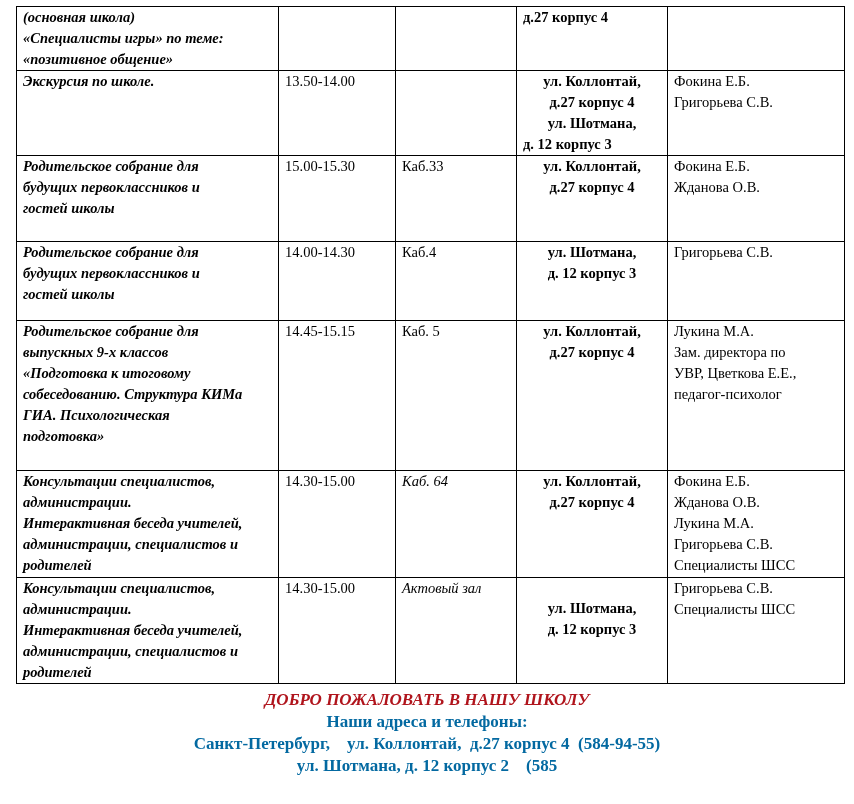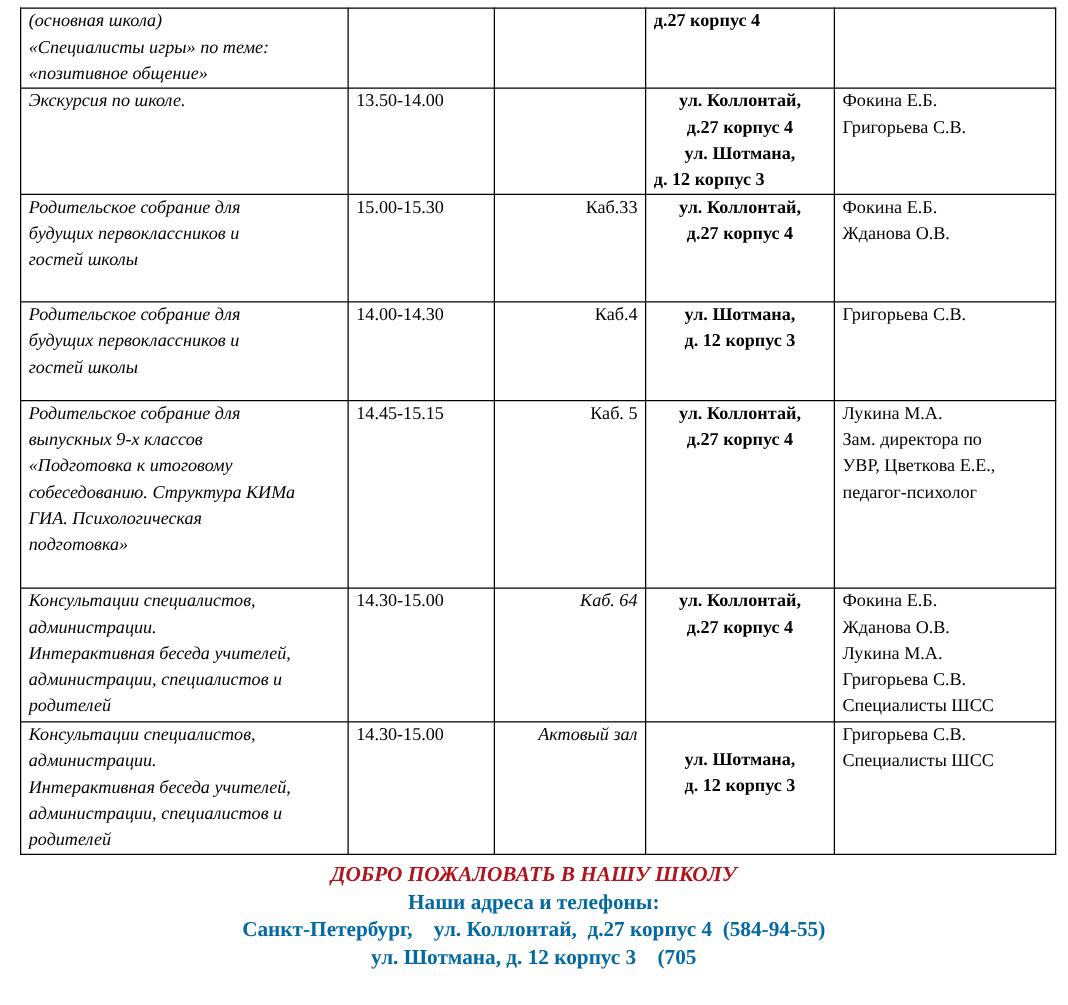--- a/index.html
+++ b/index.html
@@ -25,7 +25,7 @@
     col.c3 { width: 121px; }
     col.c4 { width: 151px; }
     col.c5 { width: 177px; }
-    td.event { font-weight: normal; font-style: italic; padding-left: 8px; line-height: 21px; }
+    td.event { font-weight: bold; font-style: italic; padding-left: 8px; line-height: 21px; }
     td.time { padding-left: 8px; padding-top: 1px; }
     td.room { padding-left: 8px; padding-top: 1px; text-align: right; }
     td.room.italic { font-style: italic; margin-top: 42px; }

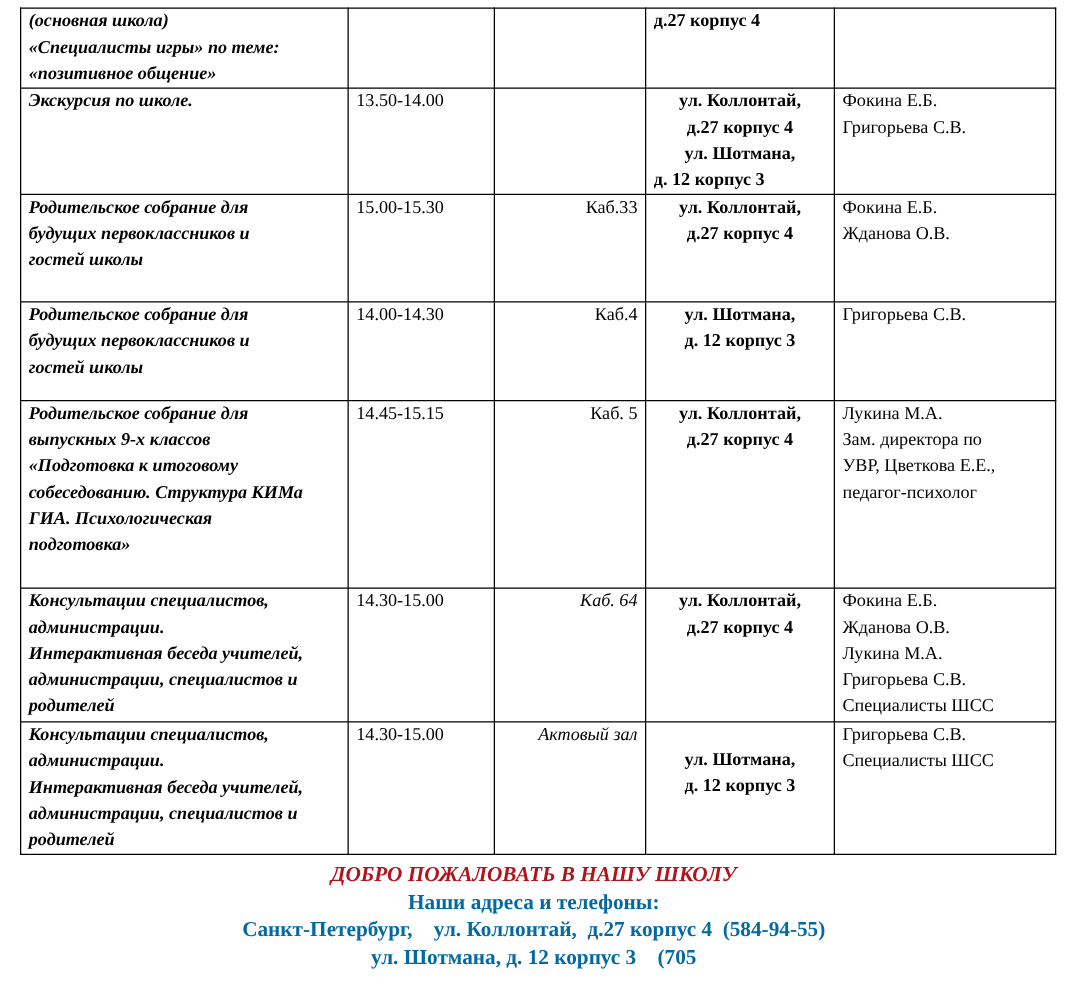--- a/index.html
+++ b/index.html
@@ -27,7 +27,7 @@
     col.c5 { width: 177px; }
     td.event { font-weight: bold; font-style: italic; padding-left: 8px; line-height: 21px; }
     td.time { padding-left: 8px; padding-top: 1px; }
-    td.room { padding-left: 8px; padding-top: 1px; text-align: right; }
+    td.room { padding-left: 8px; padding-top: 1px; }
     td.room.italic { font-style: italic; margin-top: 42px; }
     td.addr { font-weight: bold; text-align: center; padding-top: 1px; line-height: 19px; }
     td.staff { padding-left: 8px; padding-top: 1px; line-height: 21.5px; }

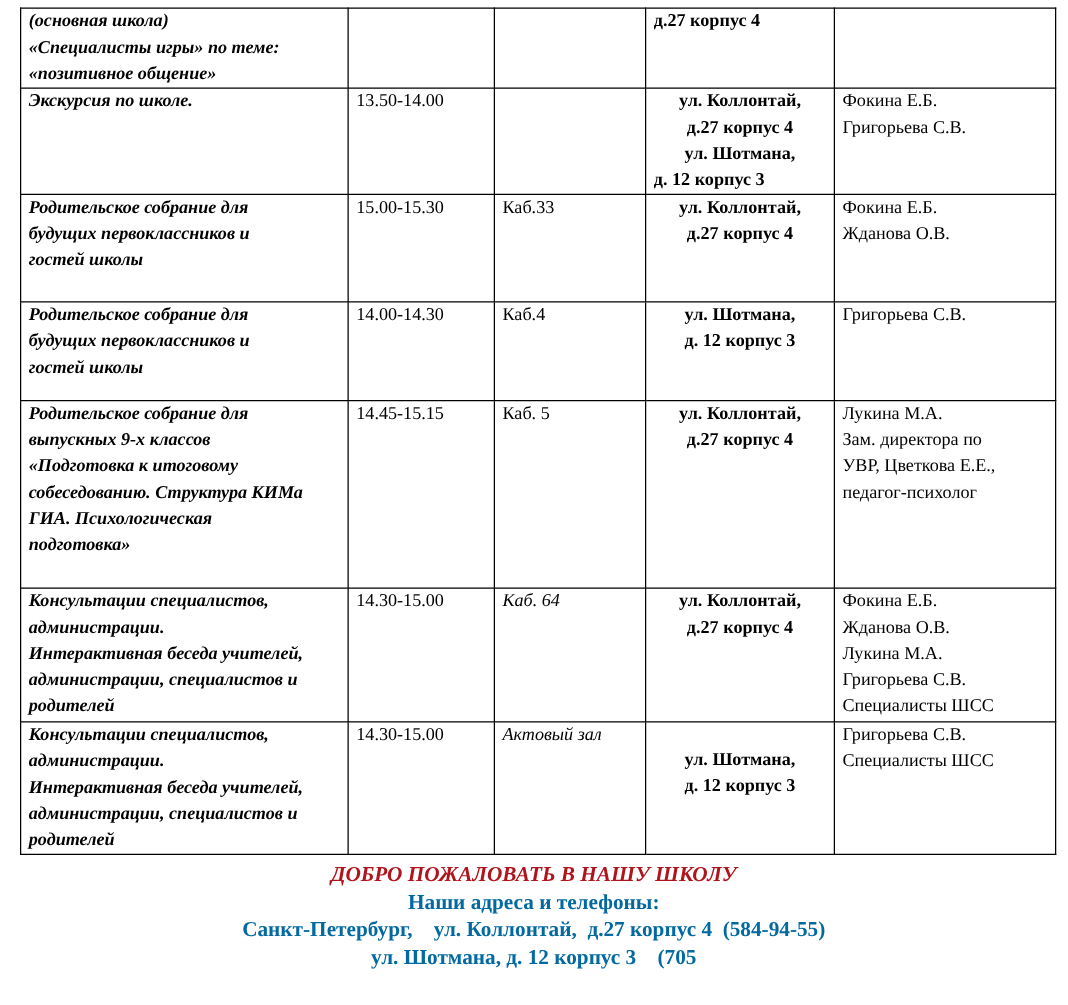--- a/index.html
+++ b/index.html
@@ -193,7 +193,7 @@
   <div class="welcome">ДОБРО ПОЖАЛОВАТЬ В НАШУ  ШКОЛУ</div>
   <div class="info">Наши адреса и телефоны:</div>
   <div class="info pre">Санкт-Петербург,    ул. Коллонтай,  д.27 корпус 4  (584-94-55)</div>
-  <div class="info pre">ул. Шотмана, д. 12 корпус 3    (705</div>
+  <div class="info pre">ул. Шотмана, д. 12 корпус 2    (585</div>
 </div>
 
 </body></html>

